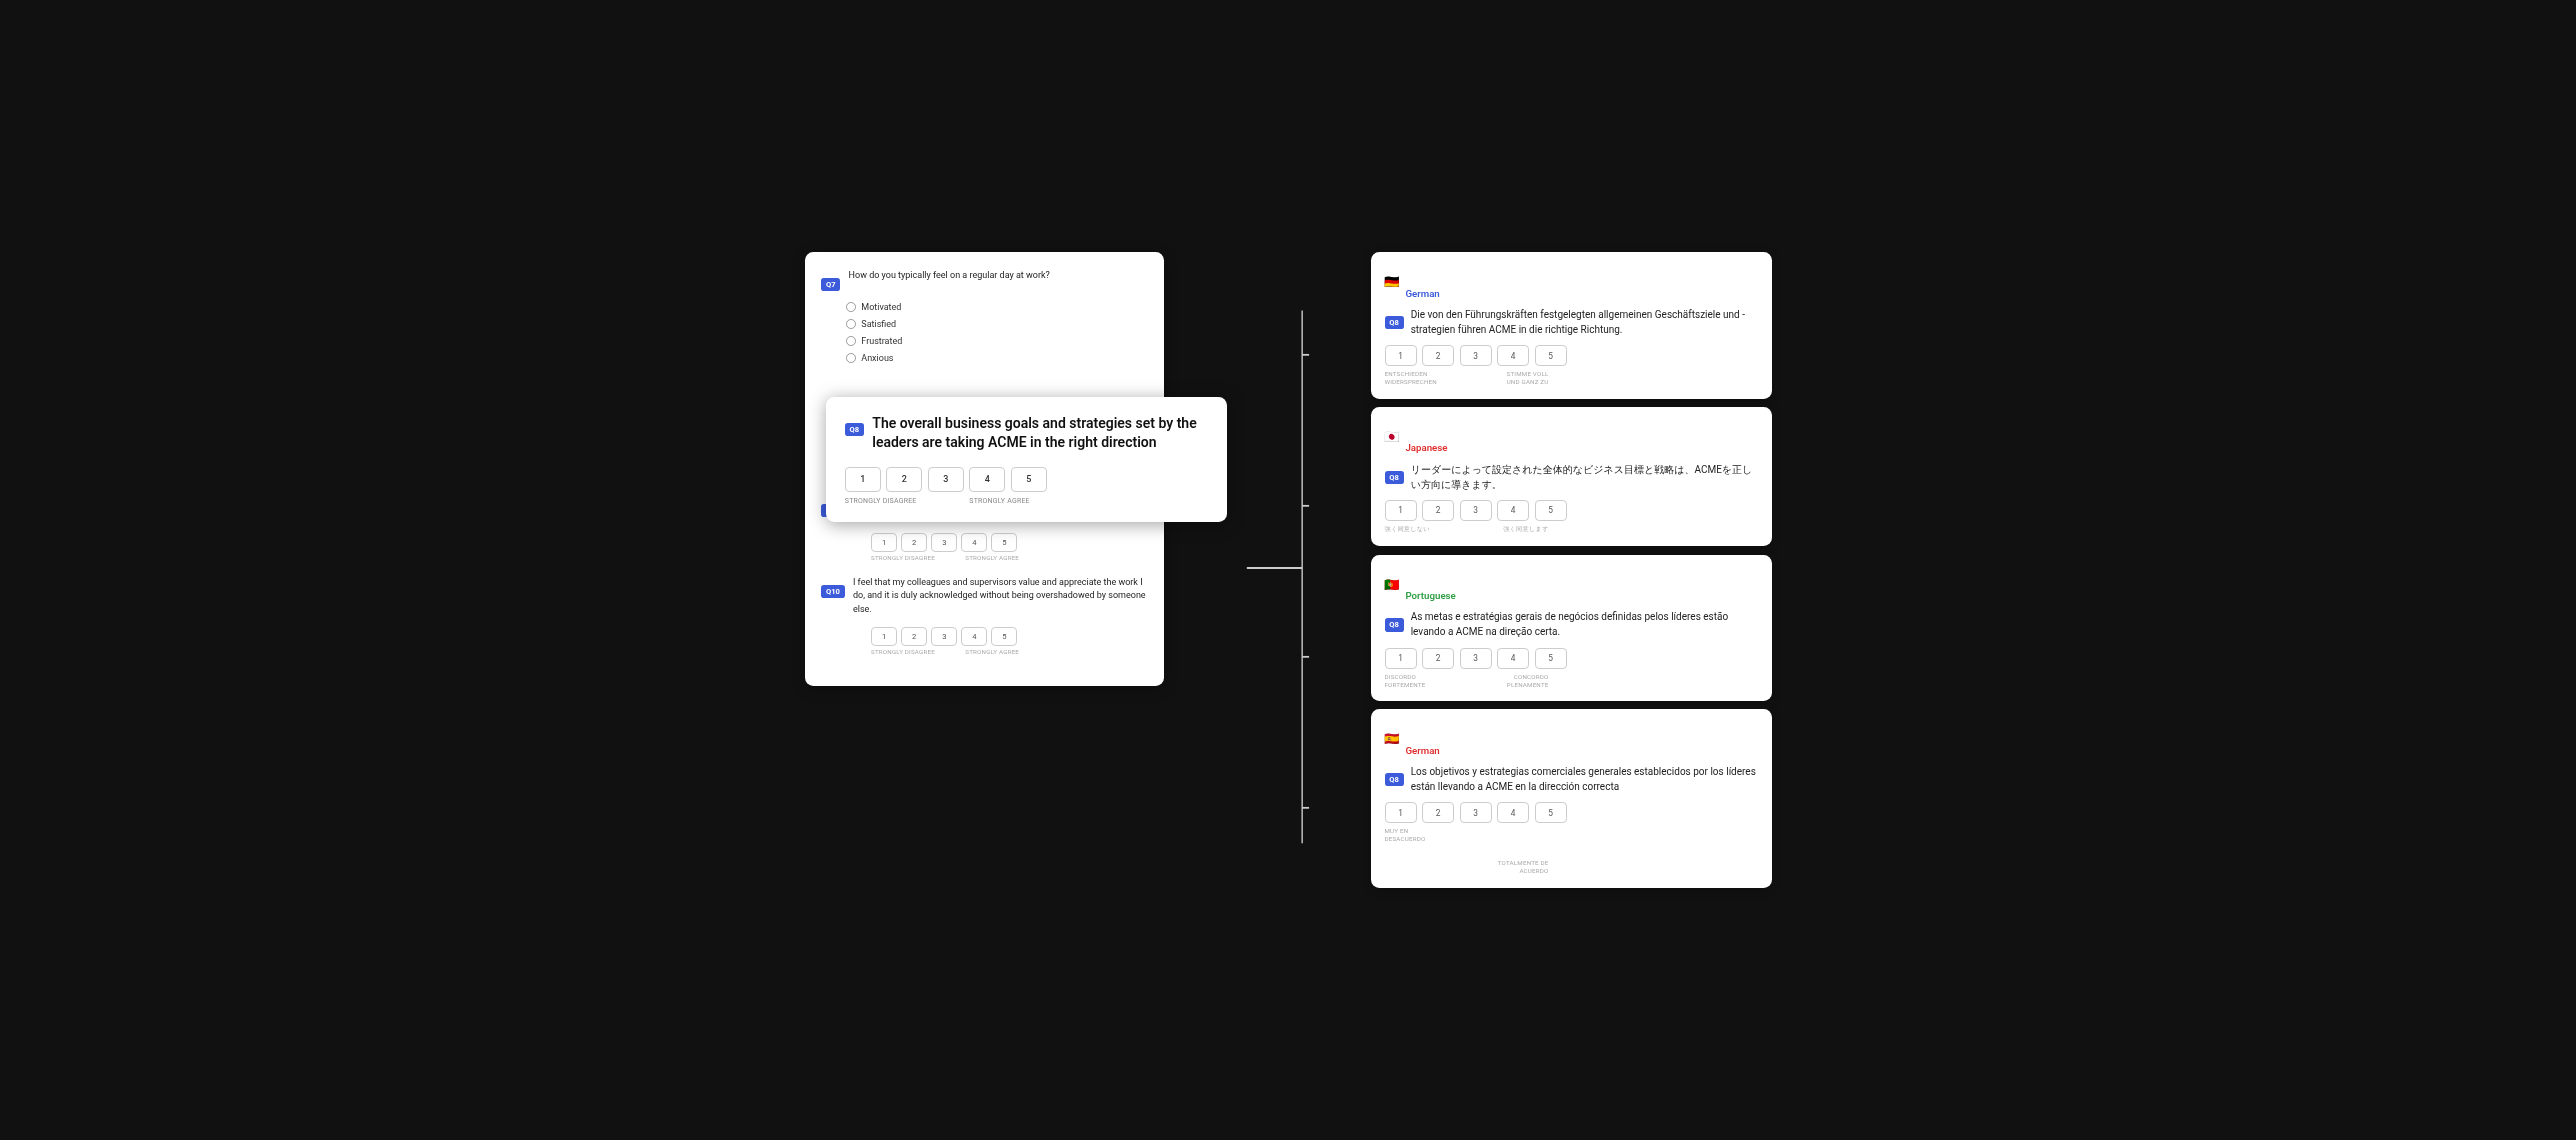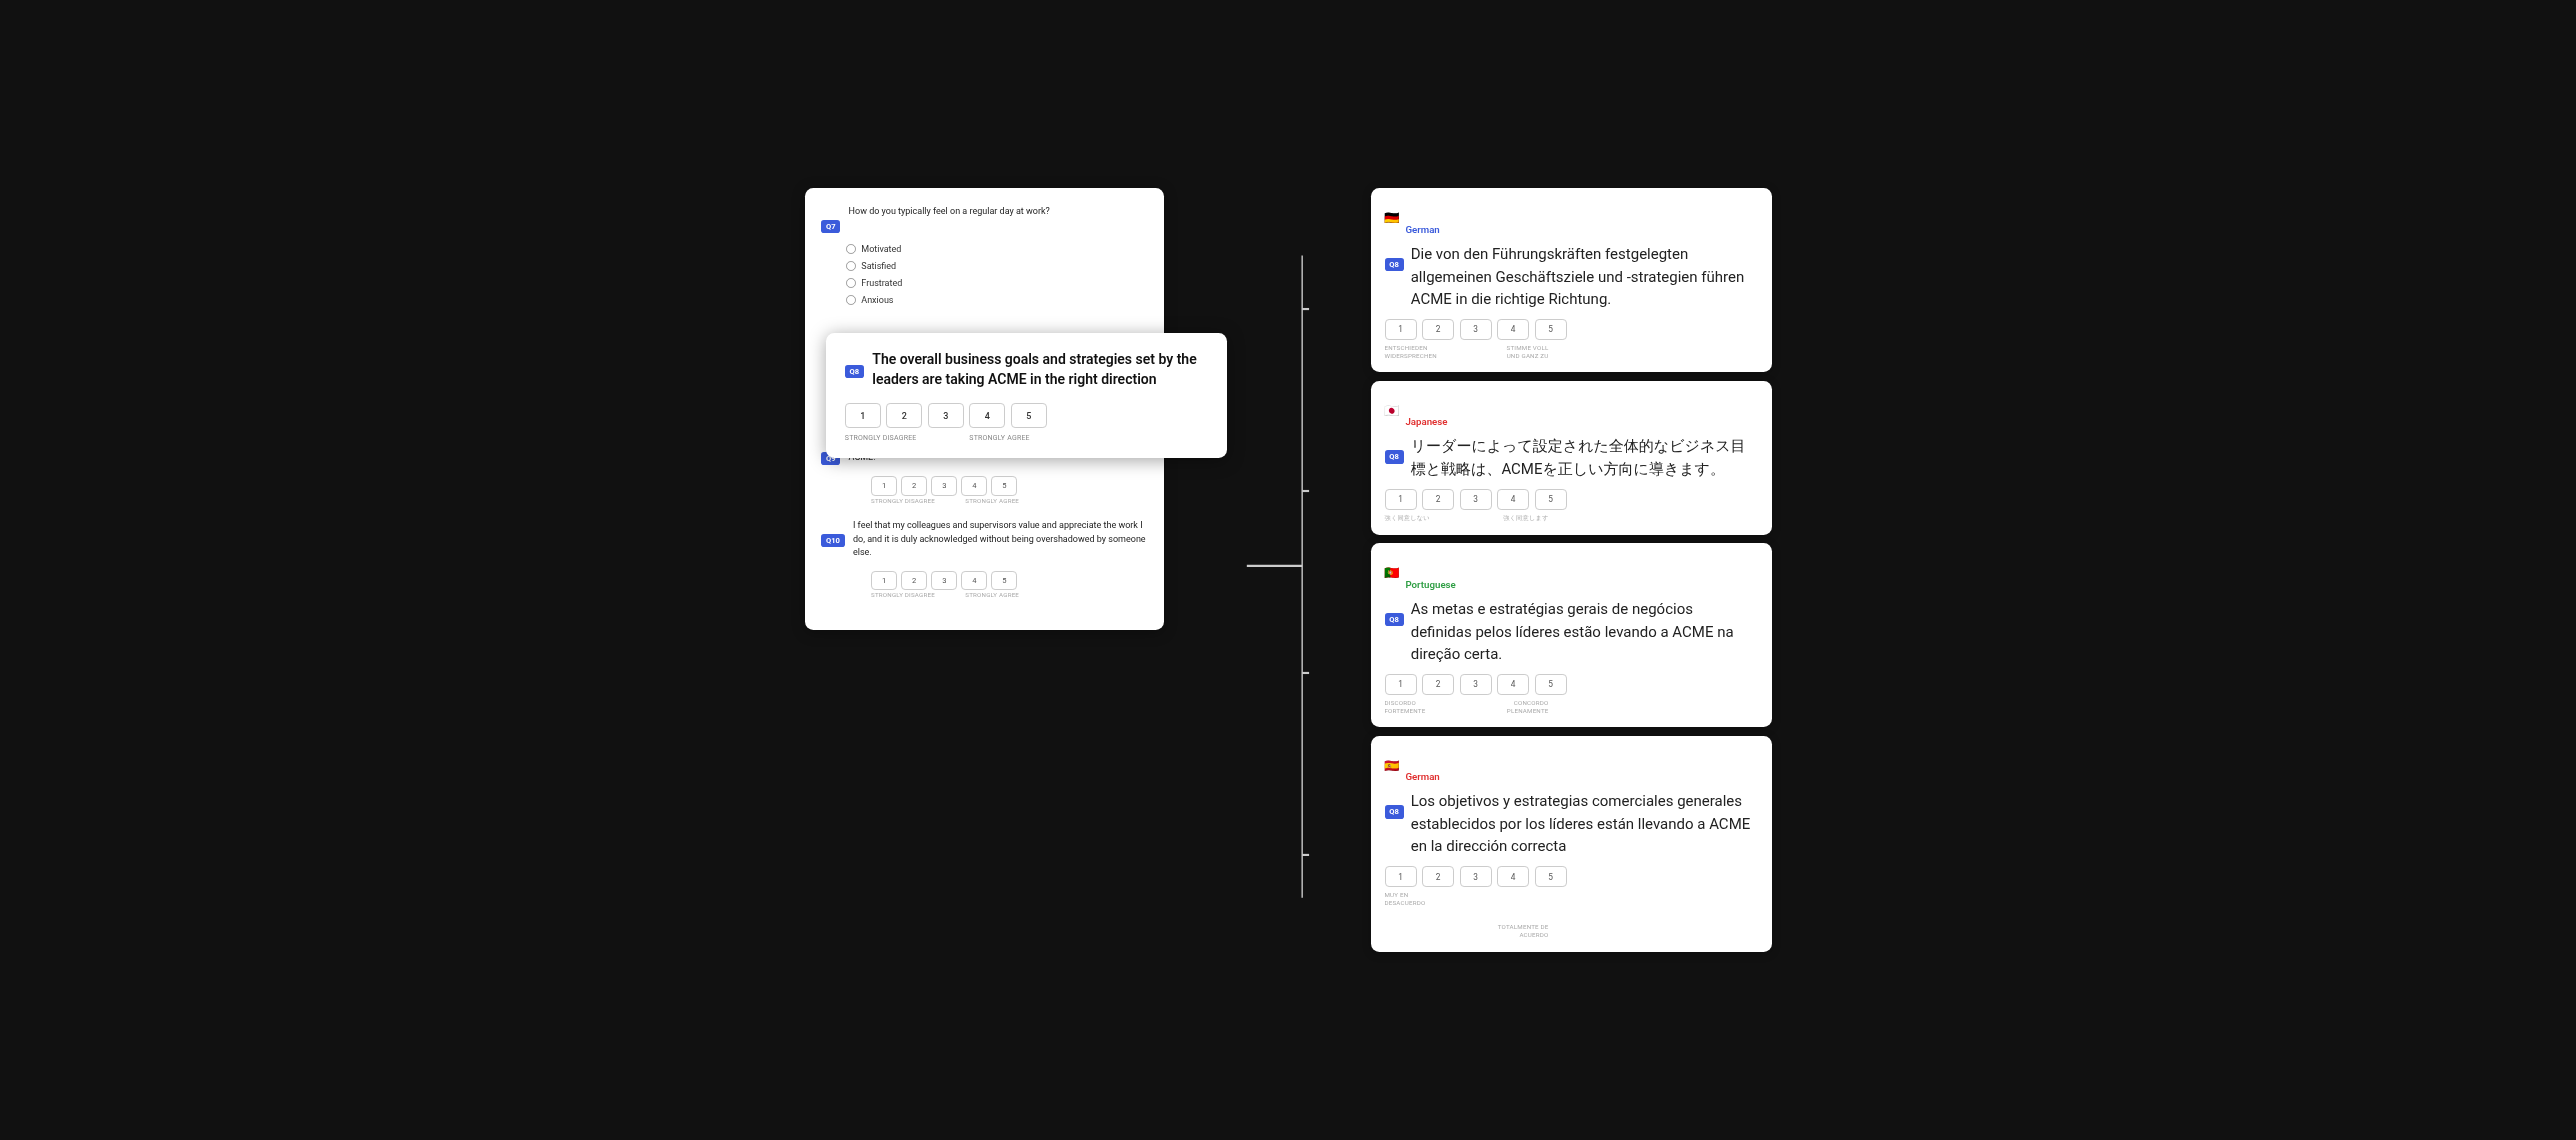--- a/index.html
+++ b/index.html
@@ -52,7 +52,7 @@
       padding: 2.1px 4.8px;
       border-radius: 2.8px;
       white-space: nowrap;
-      margin-top: 15px;
+      margin-top: 9px;
     }
 
     .q-text {

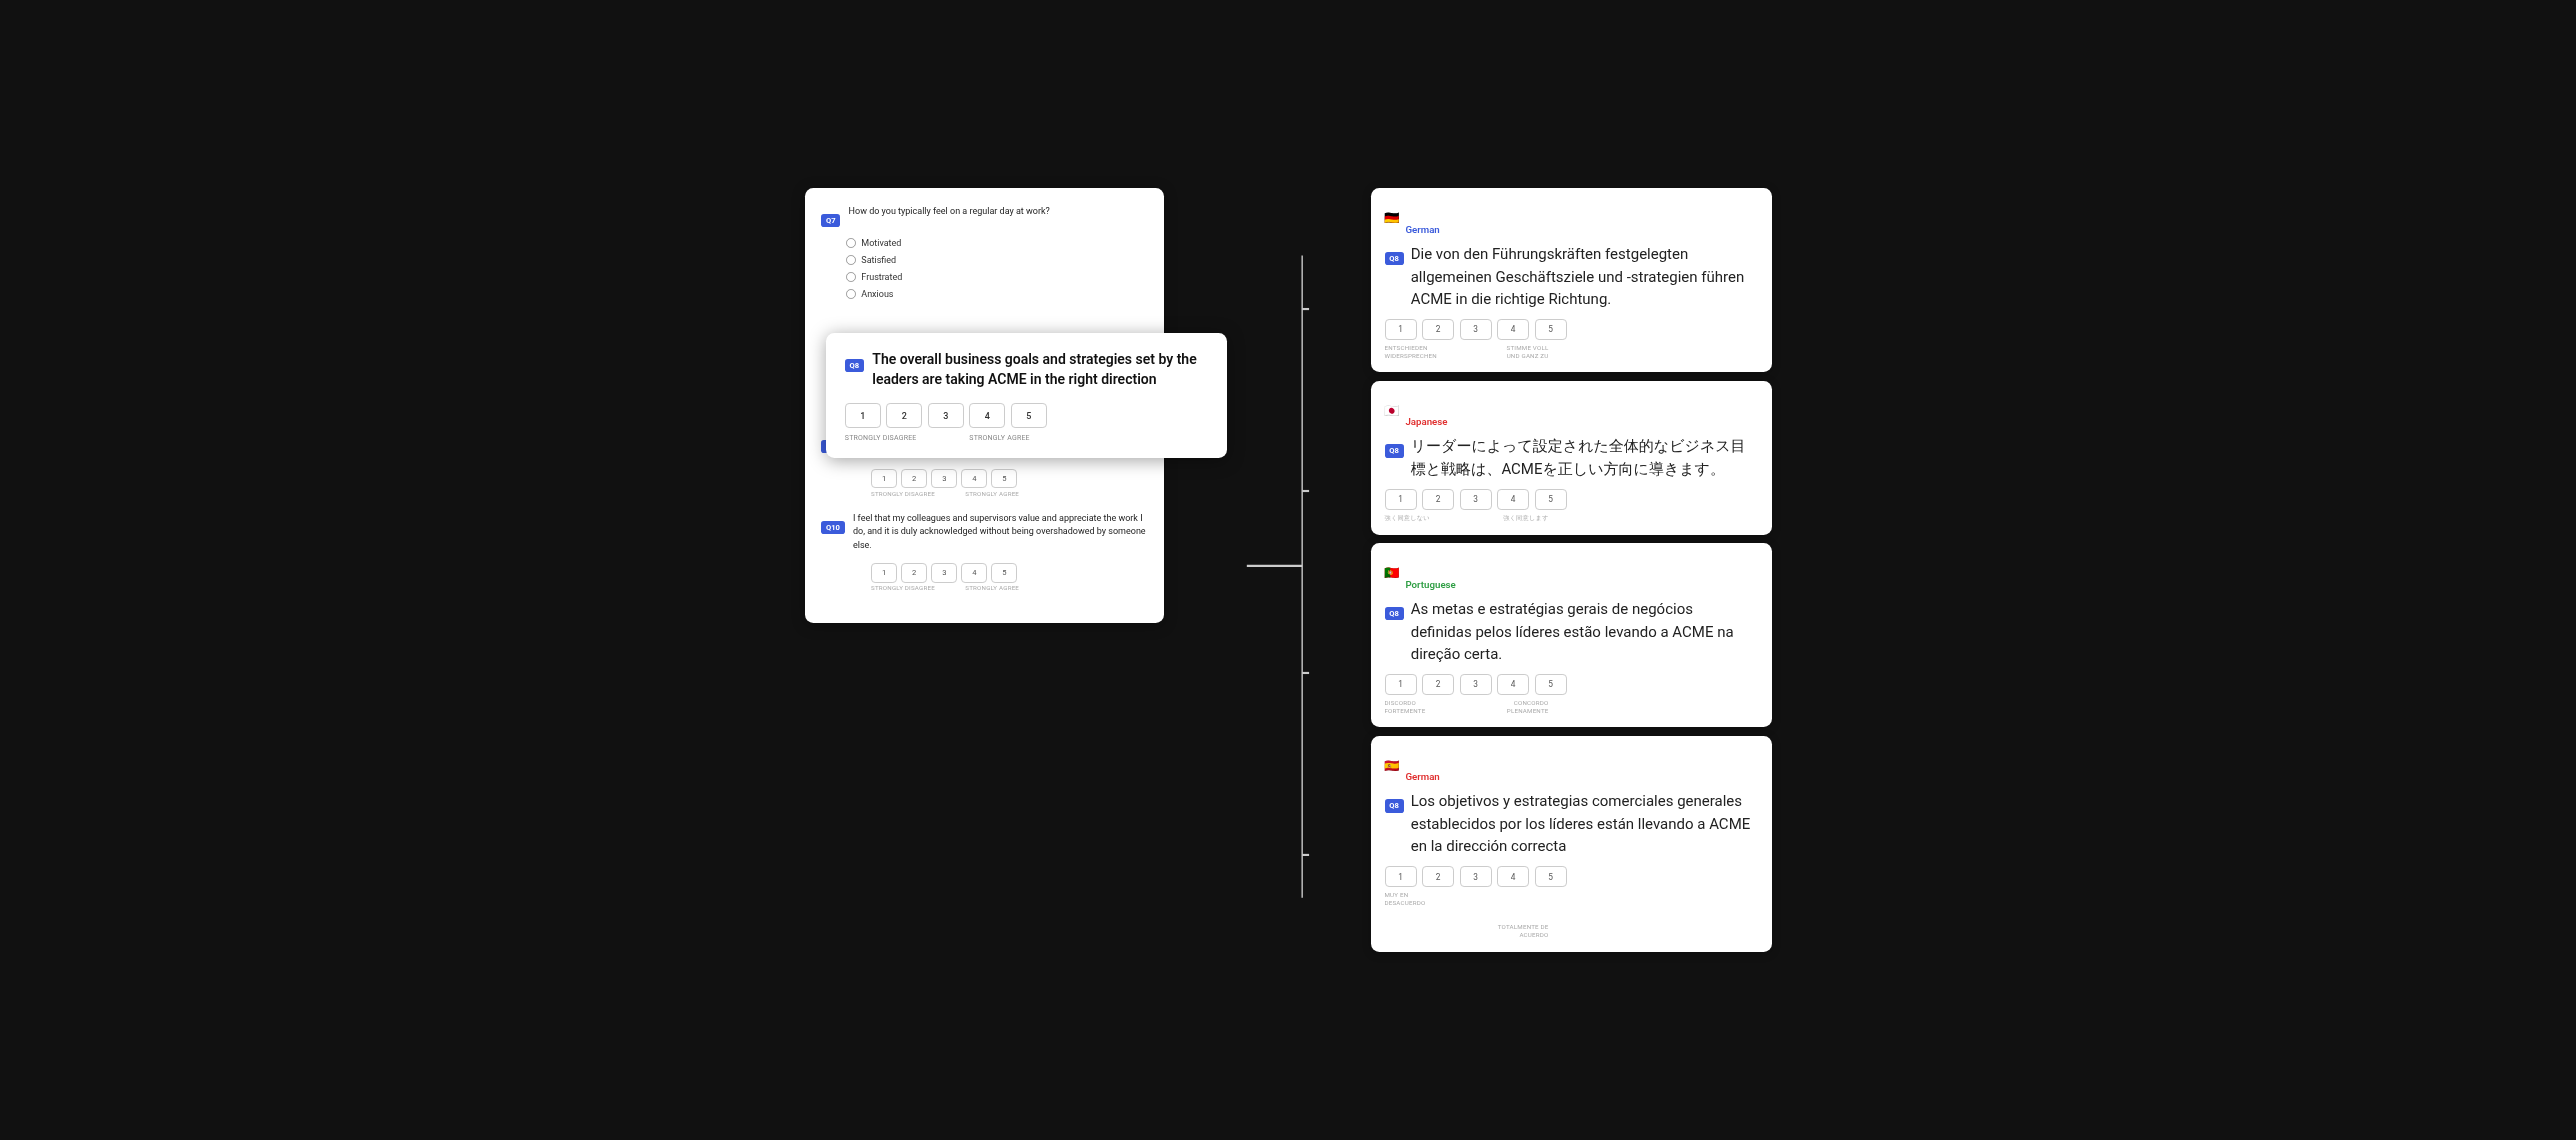--- a/index.html
+++ b/index.html
@@ -217,7 +217,7 @@
     }
 
     .trans-q-text {
-      font-size: 15px;
+      font-size: 10px;
       color: #222;
       line-height: 1.5;
     }

